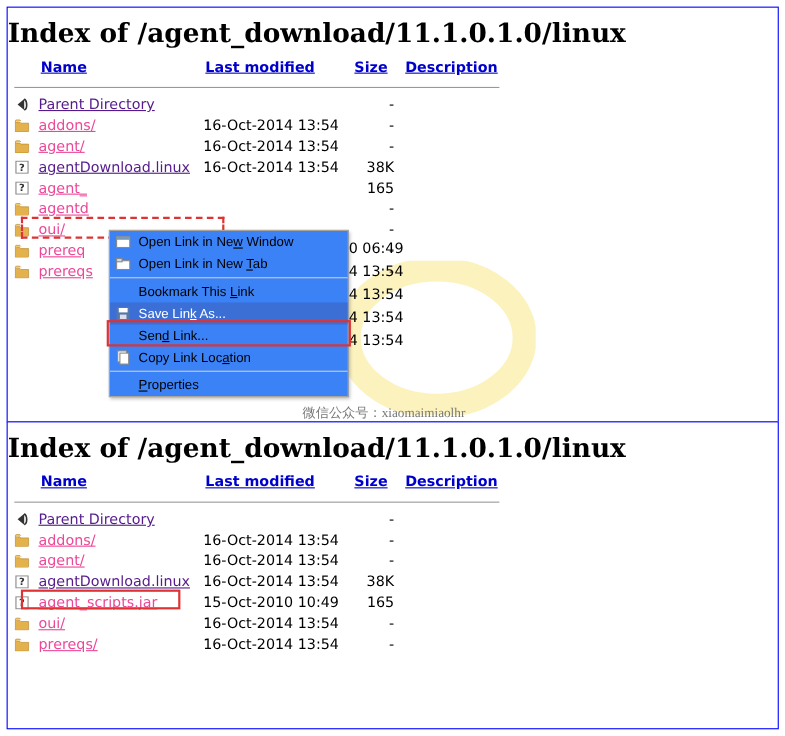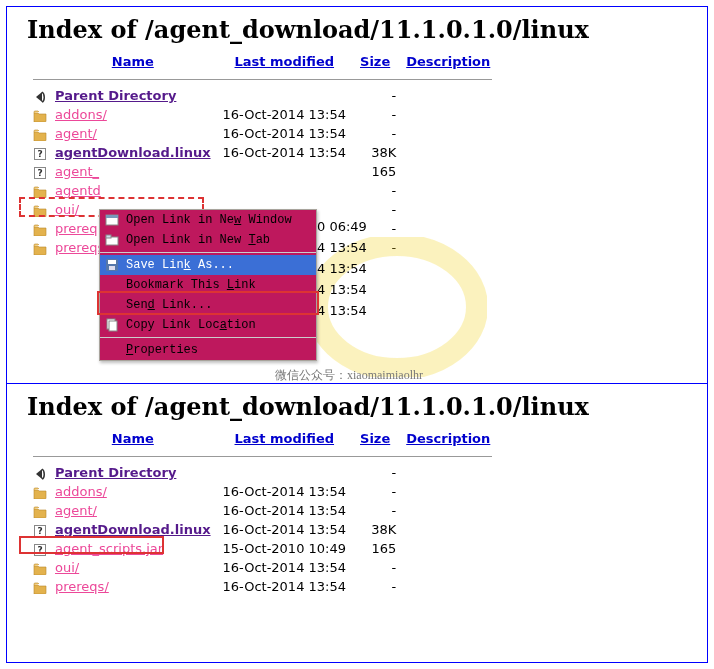--- a/index.html
+++ b/index.html
@@ -13,7 +13,7 @@
   }
   .panel {
     border: 1px solid #00f;
-    padding: 4px 8px 8px 20px;
+    padding: 4px 8px 8px 0;
     margin-bottom: -1px;
     position: relative;
     background: #fff;

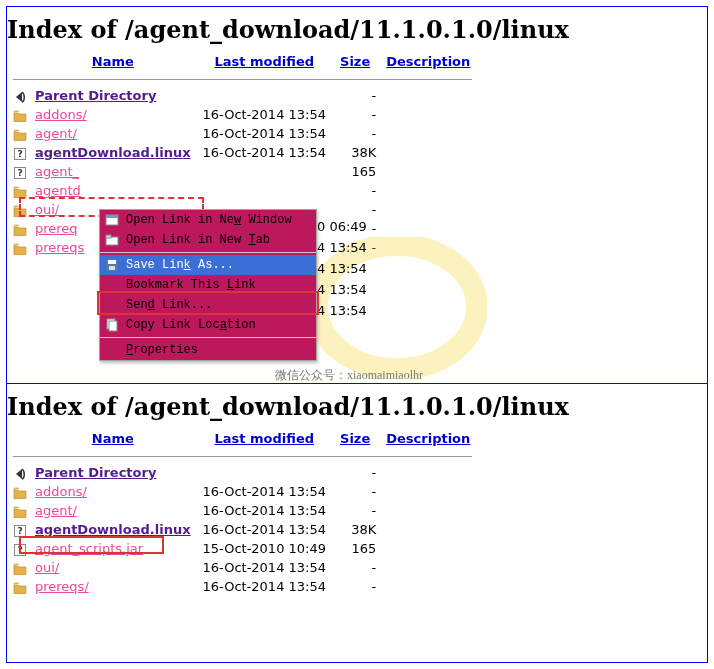--- a/index.html
+++ b/index.html
@@ -30,7 +30,7 @@
     font-size: 13px;
   }
   table.listing th {
-    text-align: center;
+    text-align: left;
     padding: 0 8px 6px 8px;
     font-weight: bold;
   }

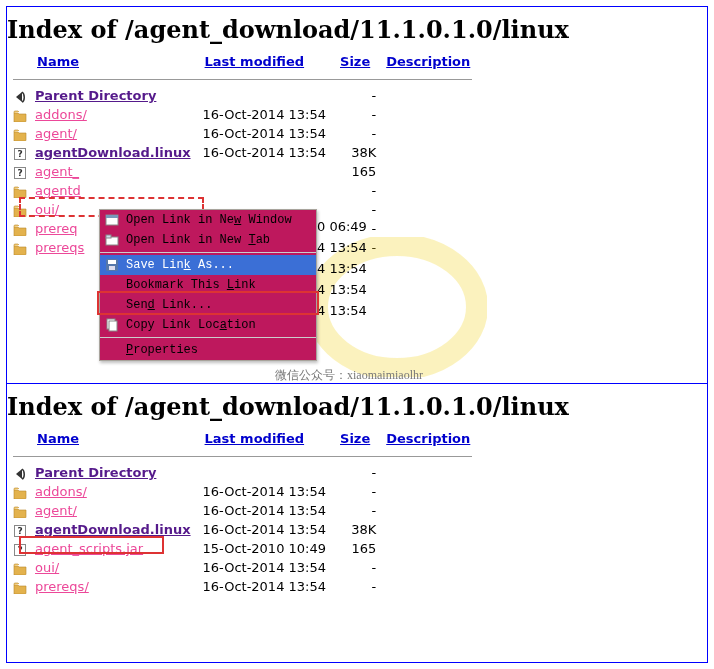--- a/index.html
+++ b/index.html
@@ -45,7 +45,7 @@
   }
   table.listing td.size { text-align: right; padding: 2px 2px; }
   .file-link { color: #ec4899; text-decoration: underline; }
-  .file-link.visited { color: #551a8b; font-weight: bold; }
+  .file-link.visited { color: #551a8b; }
   hr.thin { border: none; border-top: 1px solid #999; margin: 2px 0 4px 0; }
   .icon-cell { width: 18px; text-align: center; padding-right: 2px !important; }
 

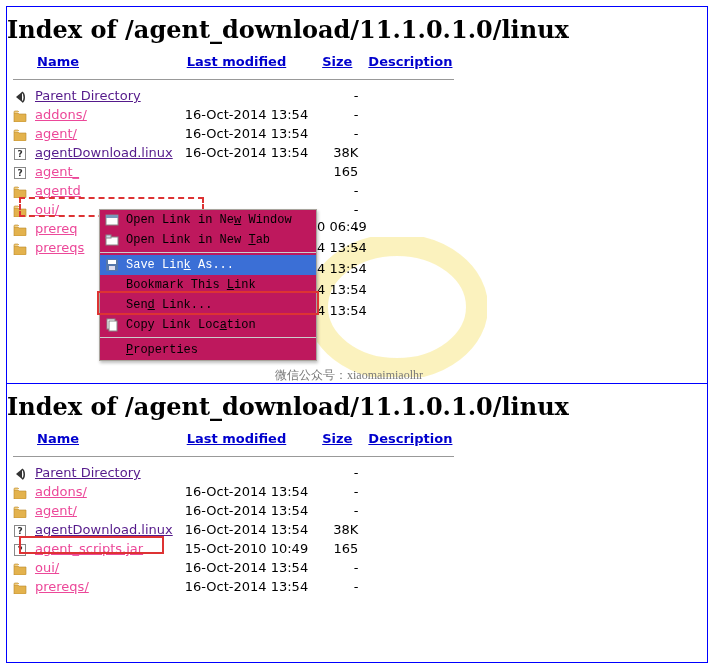--- a/index.html
+++ b/index.html
@@ -57,10 +57,10 @@
     position: absolute;
     left: 92px; top: 202px;
     width: 218px;
-    background: #be185d;
+    background: #3b82f6;
     border: 1px solid #a8a49c;
     box-shadow: 1px 2px 3px rgba(0,0,0,0.25);
-    font-family: Liberation Mono, monospace;
+    font-family: Liberation Sans, sans-serif;
     font-size: 12px;
     z-index: 10;
   }

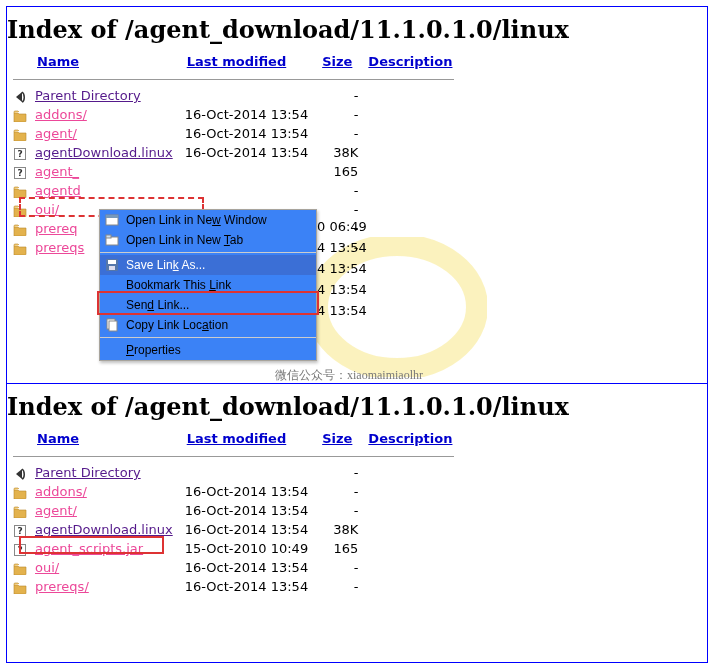--- a/index.html
+++ b/index.html
@@ -239,12 +239,12 @@
             <rect x="1" y="2" width="5" height="3" fill="#cde" stroke="#888"></rect>
           </svg></span>Open Link in New <span class="underline-key">T</span>ab</div>
       <div class="sep"></div>
+      <div class="mi">Bookmark This <span class="underline-key">L</span>ink</div>
       <div class="mi sel"><span class="mico"><svg viewBox="0 0 14 14">
             <rect x="1" y="1" width="12" height="12" rx="1" fill="#5577aa"></rect>
             <rect x="3" y="2" width="8" height="4" fill="#fff"></rect>
             <rect x="4" y="8" width="6" height="4" fill="#dde"></rect>
           </svg></span>Save Lin<span class="underline-key">k</span> As...</div>
-      <div class="mi">Bookmark This <span class="underline-key">L</span>ink</div>
       <div class="mi">Sen<span class="underline-key">d</span> Link...</div>
       <div class="mi"><span class="mico"><svg viewBox="0 0 14 14">
             <rect x="2" y="1" width="8" height="10" fill="#fff" stroke="#888"></rect>

